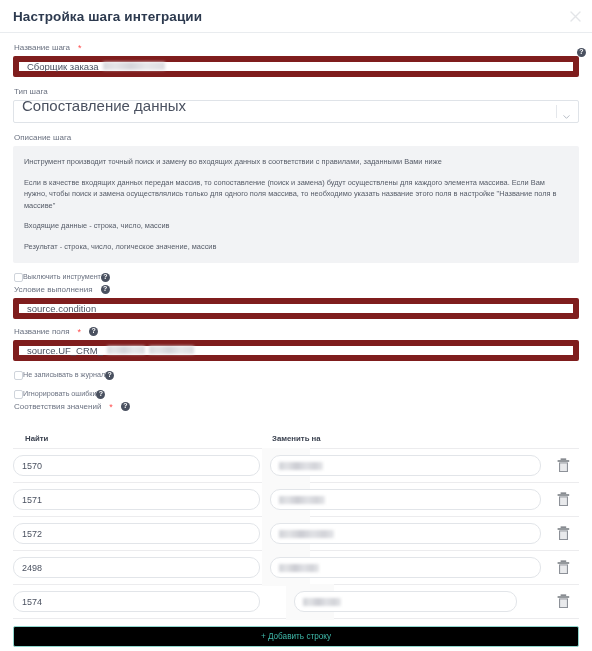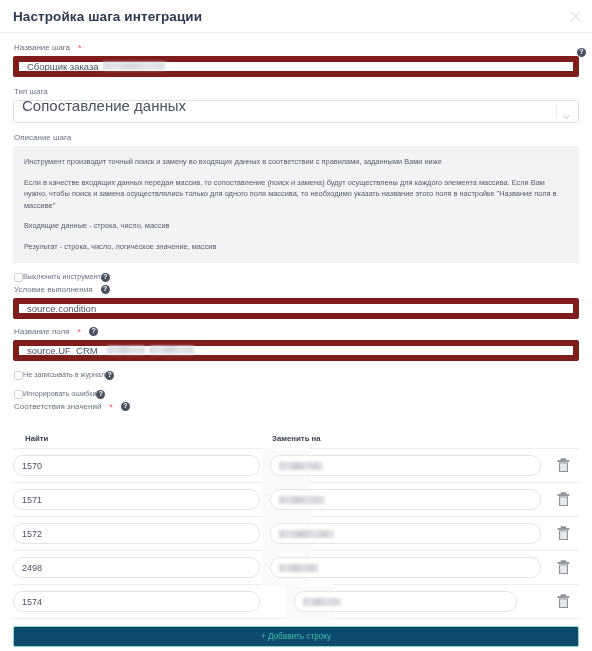--- a/index.html
+++ b/index.html
@@ -239,7 +239,7 @@
     height: 21px;
     border: 1px solid #8fd6cd;
     border-radius: 2px;
-    background: #0c4a6e;
+    background: #000000;
     color: #3fb9aa;
     font-size: 8.2px;
     display: flex;

